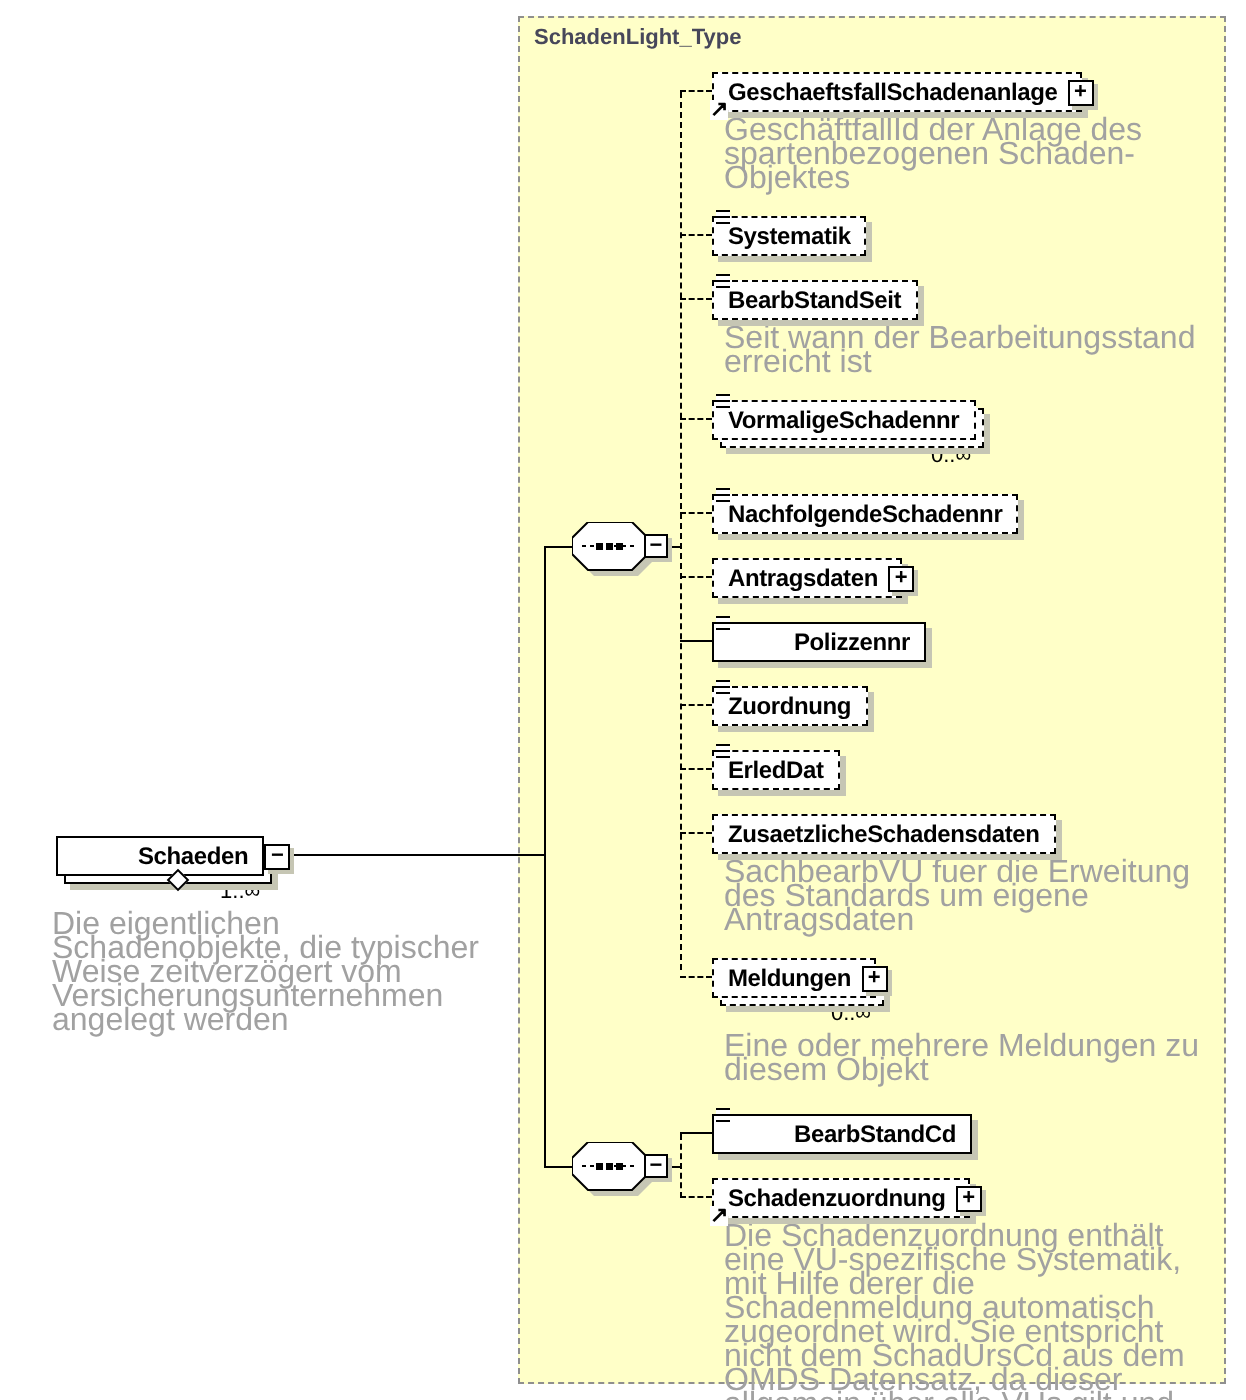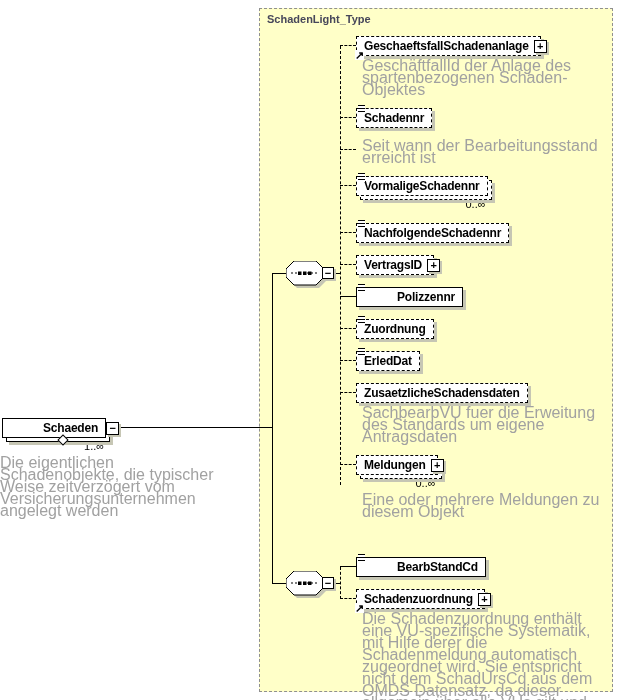--- a/index.html
+++ b/index.html
@@ -155,7 +155,7 @@
       <div class="ebox">
         <span class="lines-icon"></span>
 
-        <span class="elabel">Schadennr</span>
+        <span class="elabel">Systematik</span>
 
       </div>
       

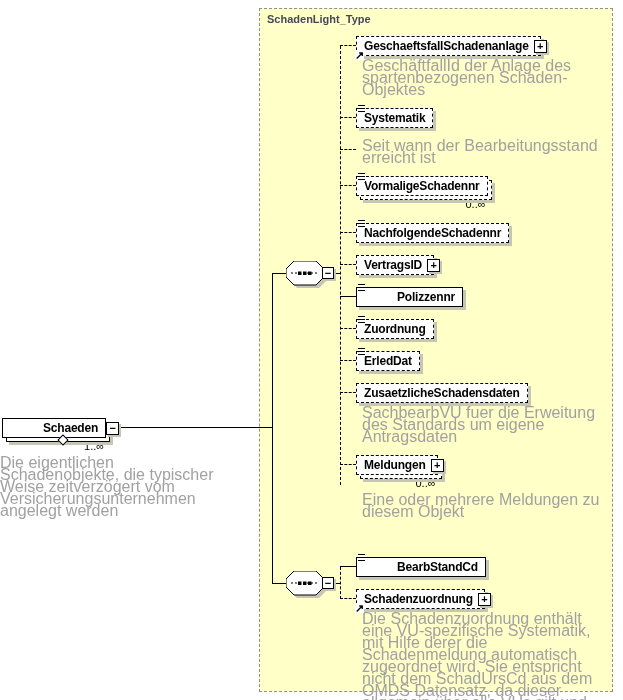--- a/index.html
+++ b/index.html
@@ -163,6 +163,15 @@
     
   </div>
       <div class="row">
+    <div class="node">
+      <div class="ebox">
+        <span class="lines-icon"></span>
+
+        <span class="elabel">BearbStandSeit</span>
+
+      </div>
+      
+    </div>
     <div class="desc">Seit wann der Bearbeitungsstand erreicht ist</div>
   </div>
       <div class="row">

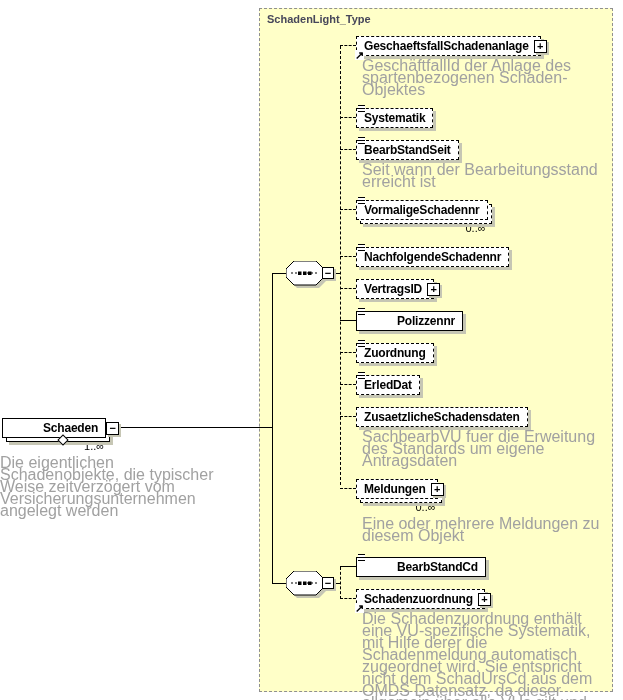--- a/index.html
+++ b/index.html
@@ -202,7 +202,7 @@
     <div class="node">
       <div class="ebox">
 
-        <span class="elabel">VertragsID</span>
+        <span class="elabel">Antragsdaten</span>
         <span class="handle plus">+</span>
       </div>
       

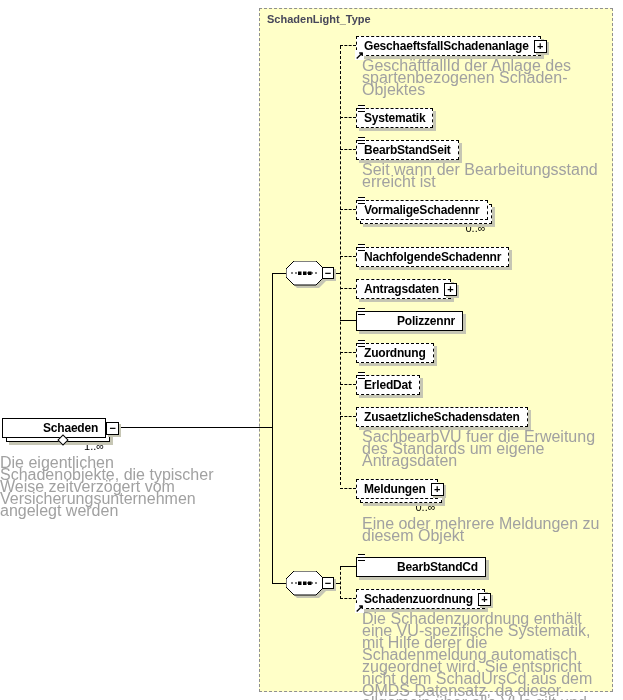--- a/index.html
+++ b/index.html
@@ -73,7 +73,7 @@
   }
   .row.req::before{border-top-style:solid;}
   
-  .root-wrap{position:absolute;left:0;top:418px;width:235px;}
+  .root-wrap{position:absolute;left:26px;top:418px;width:235px;}
   .root-wrap .node{margin-left:2px;}
   .root-wrap .desc{margin-left:0;max-width:225px;}
   .notch{

